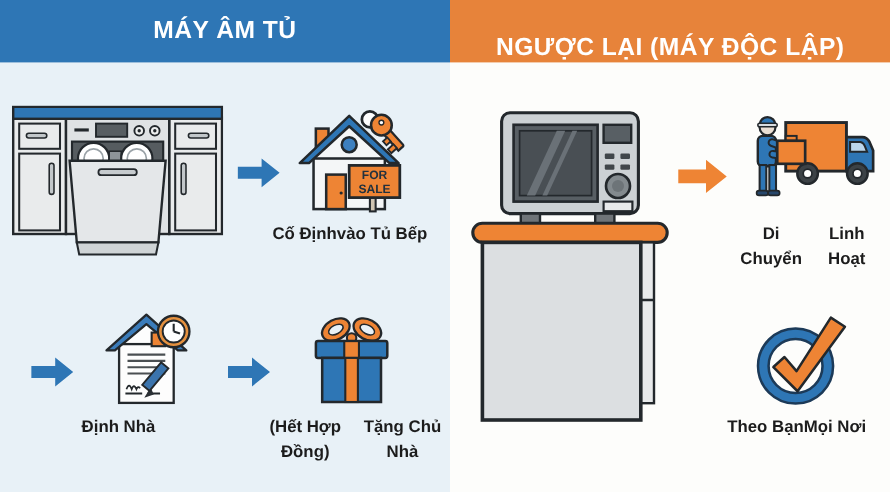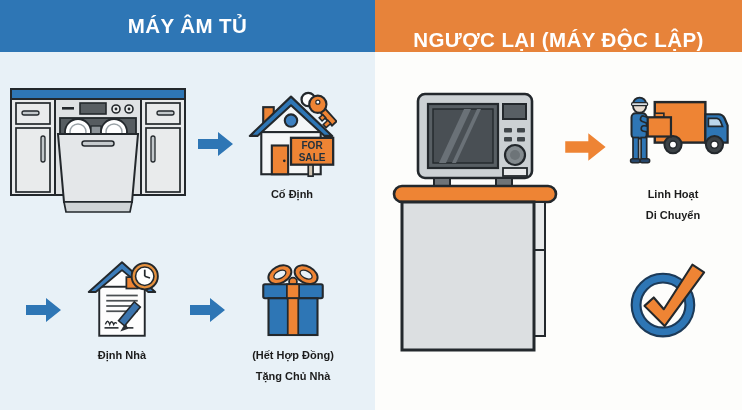--- a/index.html
+++ b/index.html
@@ -14,8 +14,8 @@
   .hdr-blue{background:#2e76b5;}
   .hdr-orange{background:#e7833a;align-items:flex-end;}
   .abs{position:absolute;}
-  .label{position:absolute;display:flex;flex-direction:column;text-align:center;
-         font-weight:bold;font-size:11px;line-height:21px;color:#1c1c1c;}
+  .label{position:absolute;display:flex;flex-direction:row;text-align:center;
+         font-weight:bold;font-size:14px;line-height:21px;color:#1c1c1c;}
   .sign-text{font:bold 10.5px "Liberation Sans",sans-serif;fill:#23313d;text-anchor:middle;}
 </style>
 </head>

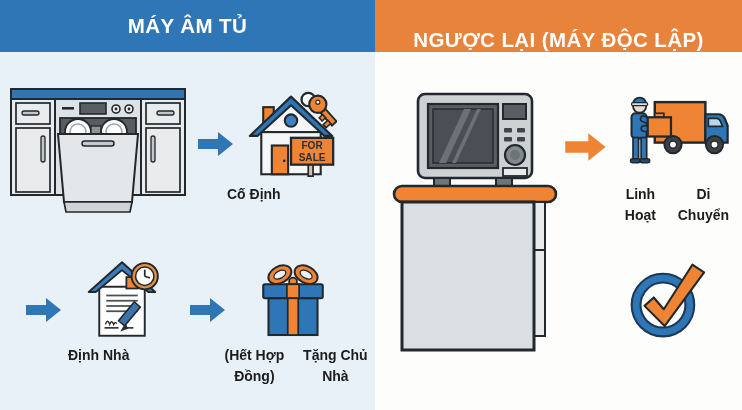--- a/index.html
+++ b/index.html
@@ -97,6 +97,7 @@
 
     <div class="label" style="left:227px;top:184px;width:130px">
       <span>Cố Định</span>
+      <span>vào Tủ Bếp</span>
     </div>
 
     <svg class="abs" style="left:26px;top:297px" width="36" height="26" viewBox="0 0 36 26">

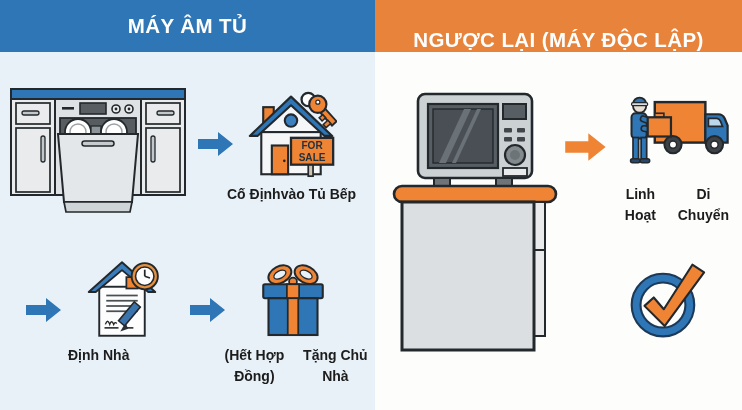--- a/index.html
+++ b/index.html
@@ -219,8 +219,8 @@
   </svg>
 
   <div class="label" style="left:610px;top:184px;width:126px">
+    <span>Di Chuyển</span>
     <span>Linh Hoạt</span>
-    <span>Di Chuyển</span>
   </div>
 
   <svg class="abs" style="left:626px;top:258px" width="84" height="84" viewBox="0 0 100 100">

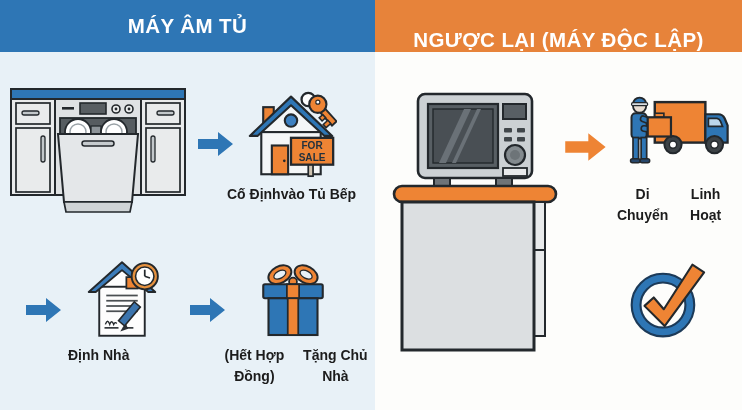--- a/index.html
+++ b/index.html
@@ -230,6 +230,7 @@
   </svg>
 
   <div class="label" style="left:606px;top:345px;width:124px">
+    <span>Theo Bạn</span>
   </div>
 
 </div>

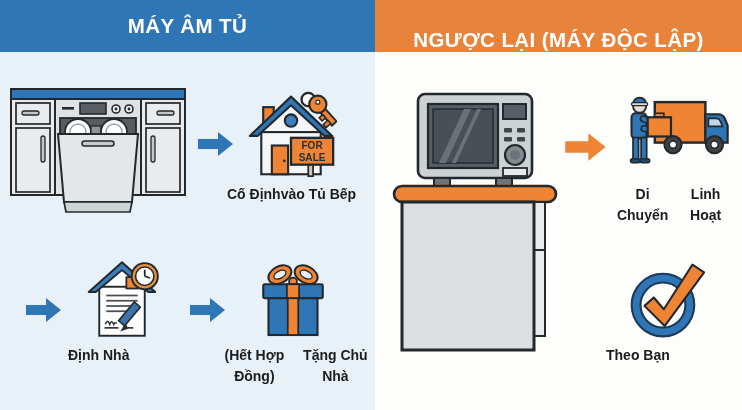--- a/index.html
+++ b/index.html
@@ -231,6 +231,7 @@
 
   <div class="label" style="left:606px;top:345px;width:124px">
     <span>Theo Bạn</span>
+    <span>Mọi Nơi</span>
   </div>
 
 </div>

